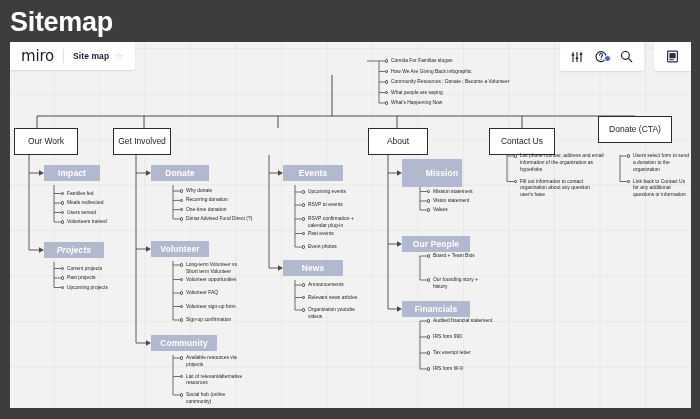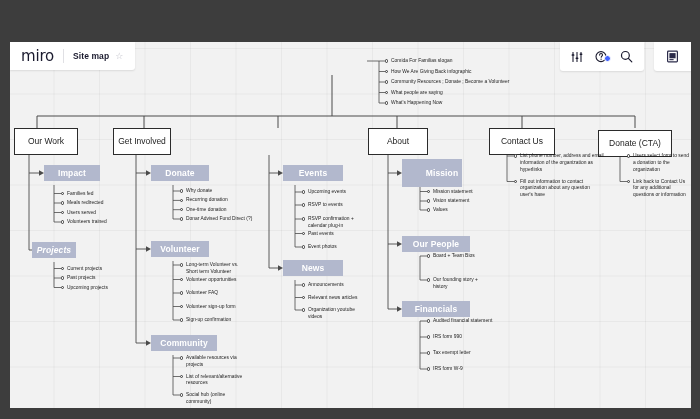--- a/index.html
+++ b/index.html
@@ -158,6 +158,7 @@
 
 <div id="page">
 
+  <div class="page-title">Sitemap</div>
 
   <div class="canvas">
     <div class="grid"></div>

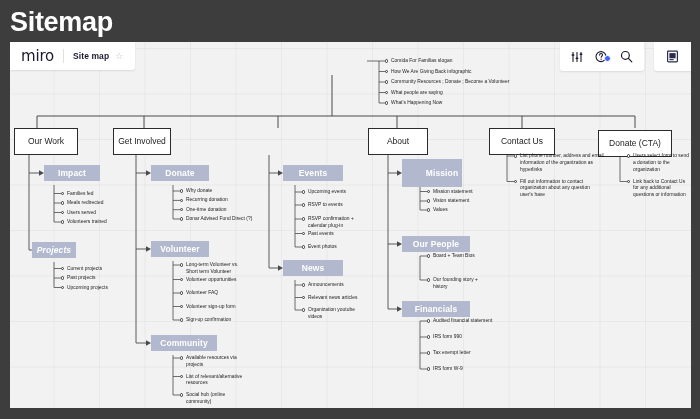--- a/index.html
+++ b/index.html
@@ -383,7 +383,7 @@
     <div class="node" style="left:479px; top:86px; width:66px; height:27px;">
       <span>Contact Us</span>
     </div>
-    <div class="node" style="left:588px; top:88px; width:74px; height:27px;text-align:right;">
+    <div class="node" style="left:588px; top:74px; width:74px; height:27px;text-align:right;">
       <span>Donate (CTA)</span>
     </div>
 

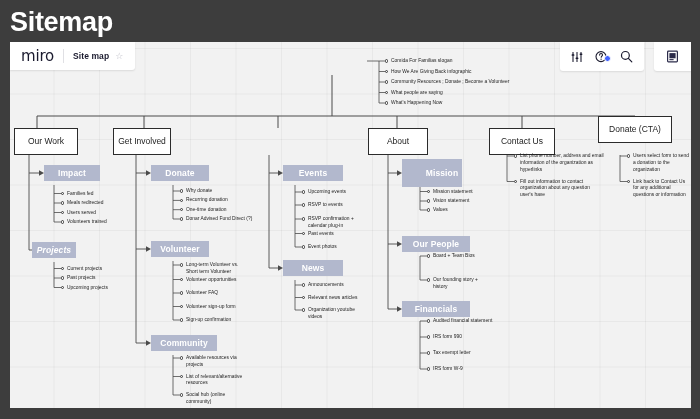--- a/index.html
+++ b/index.html
@@ -399,7 +399,7 @@
     <span class="bullet" style="left:51px; top:178.3px;"></span>
     <div class="leaf" style="left:57px; top:177px; width:80px;">Volunteers trained</div>
 
-    <div class="sub" style="left:22px; top:200px; width:44px; height:16px;font-style:italic;">
+    <div class="sub" style="left:34px; top:200px; width:60px; height:16px;font-style:italic;">
       <span>Projects</span>
     </div>
     <span class="bullet" style="left:51px; top:224.8px;"></span>

